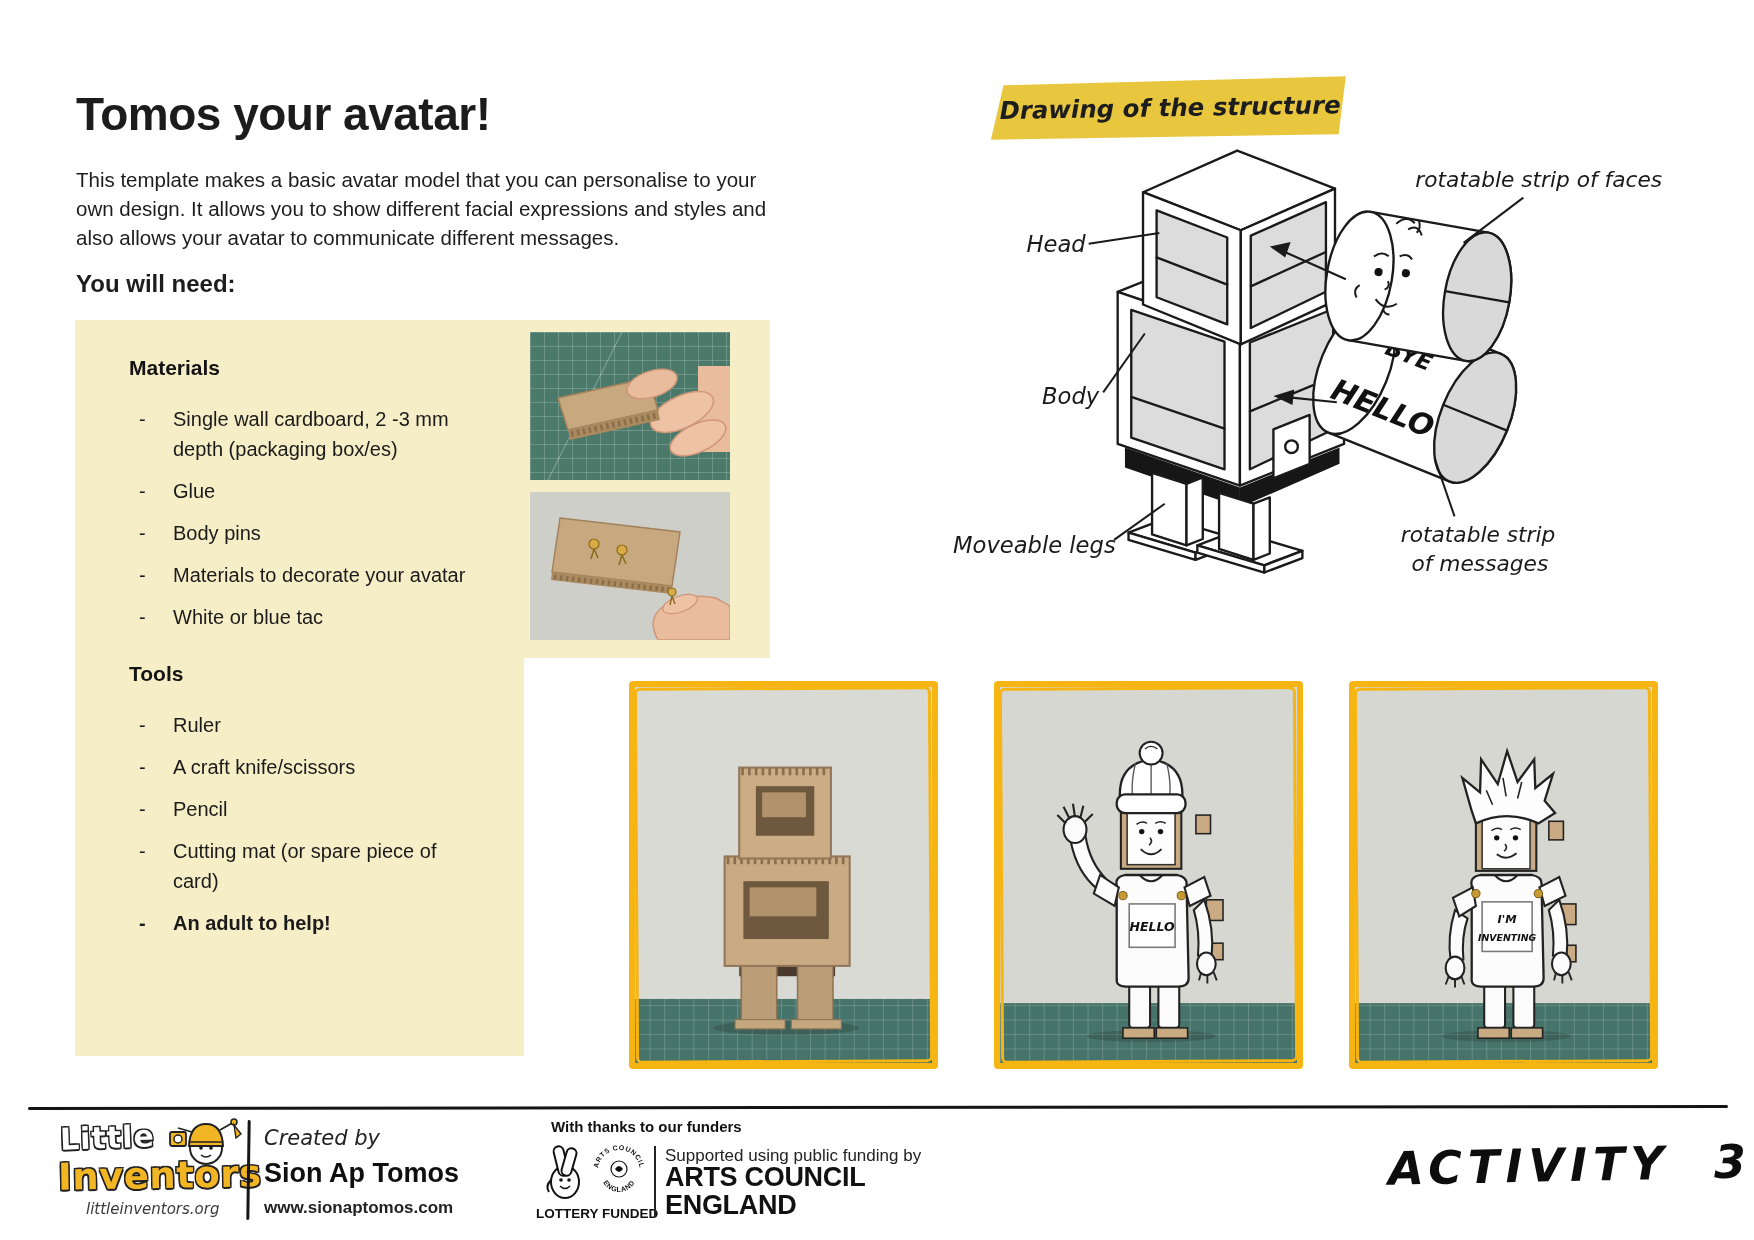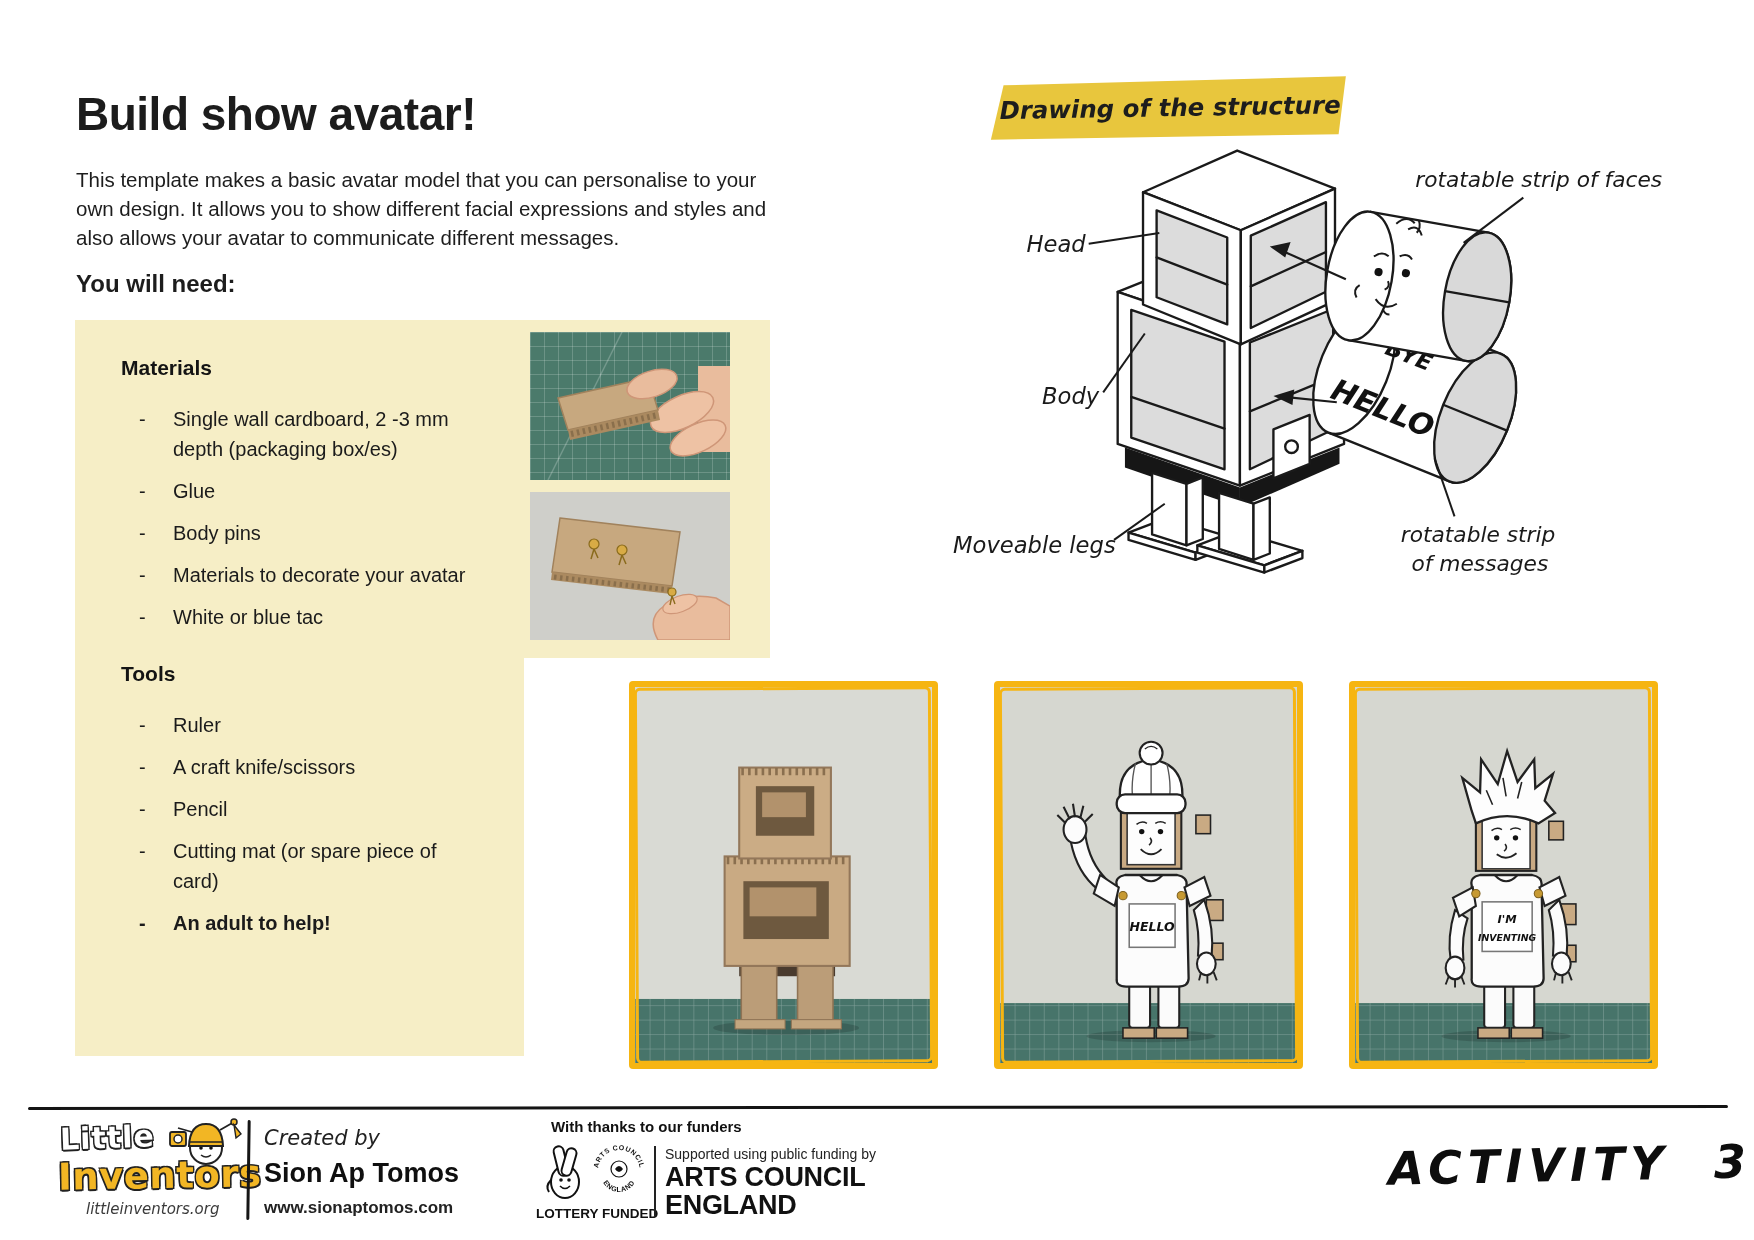--- a/index.html
+++ b/index.html
@@ -62,7 +62,7 @@
 
 <div class="page">
 
-  <h1 class="abs title">Build show avatar!</h1>
+  <h1 class="abs title">Tomos your avatar!</h1>
   <p class="abs intro">This template makes a basic avatar model that you can personalise to your own design. It allows you to show different facial expressions and styles and also allows your avatar to communicate different messages.</p>
   <h2 class="abs need">You will need:</h2>
 

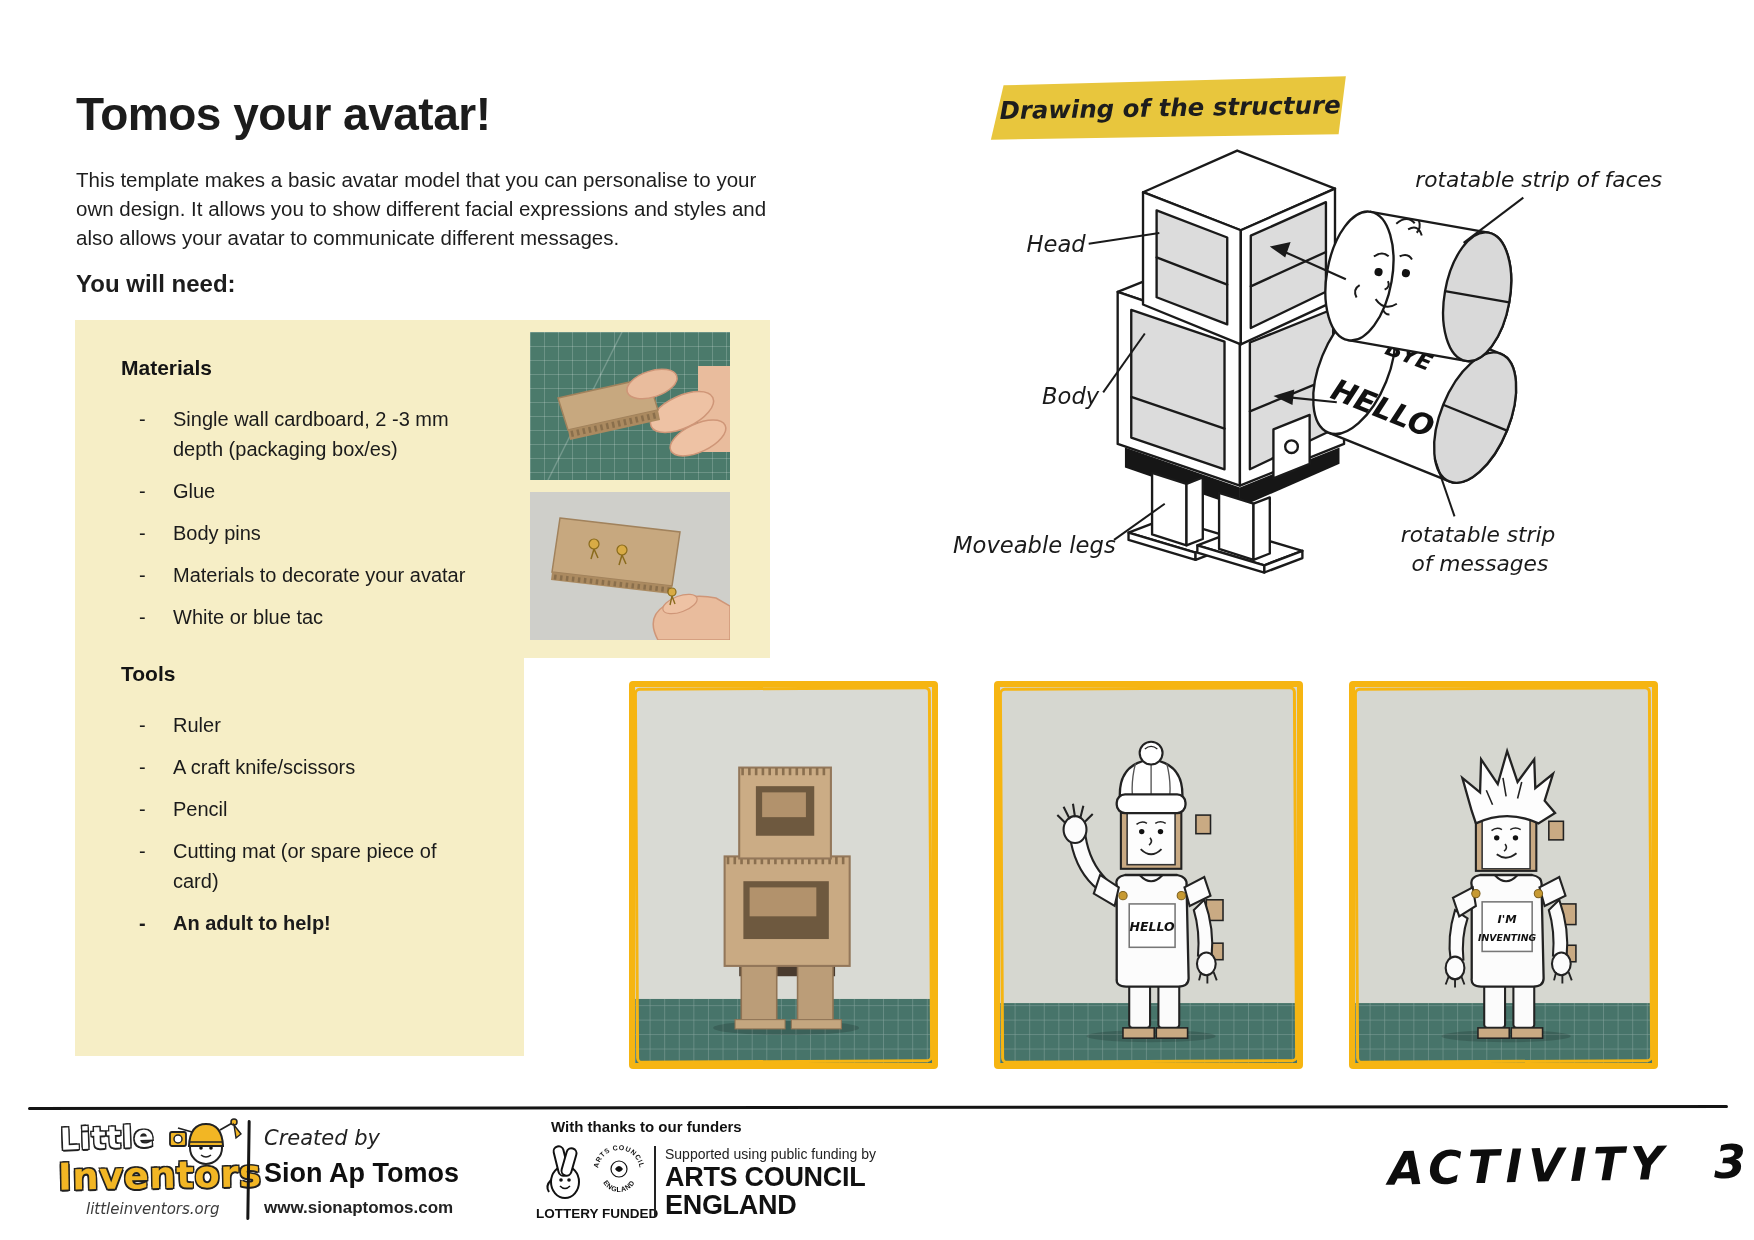--- a/index.html
+++ b/index.html
@@ -20,7 +20,7 @@
   .cream-ext { left:524px; top:320px; width:246px; height:338px; background:#f6eec6; }
 
   .supplies { left:75px; top:320px; width:449px; box-sizing:border-box; padding:36px 26px 0 46px; }
-  .supplies h3 { margin:0 0 24px 0; font-size:21px; font-weight:700; color:#141414; }
+  .supplies h3 { margin:0 0 24px 8px; font-size:21px; font-weight:700; color:#141414; }
   .supplies h3.tools { margin-top:30px; }
   .supplies ul { list-style:none; margin:12px; padding:0; }
   .supplies li { position:relative; padding-left:40px; font-size:20px; line-height:30px; margin-bottom:12px; color:#1b1b1b; }

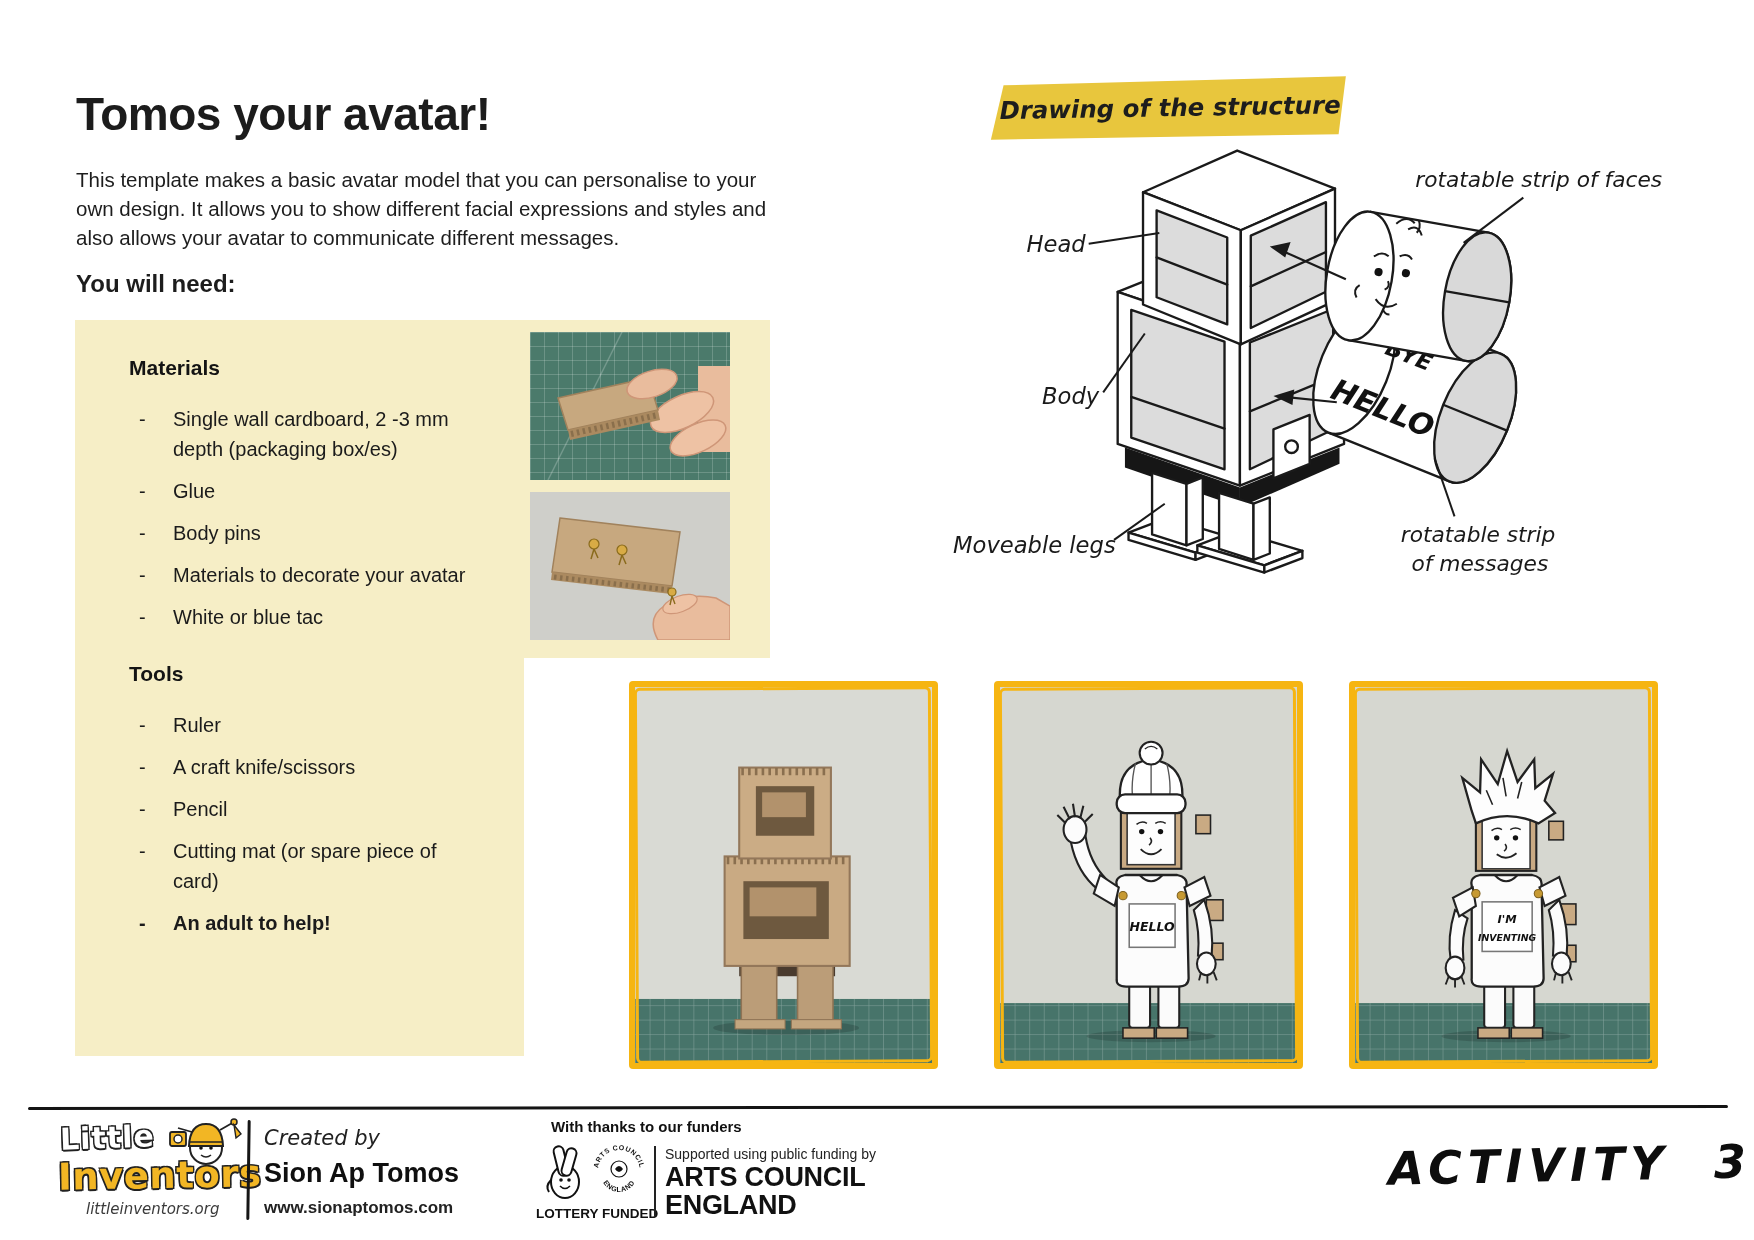--- a/index.html
+++ b/index.html
@@ -49,7 +49,7 @@
   .funders-heading { left:551px; top:1118px; font-size:15px; font-weight:700; color:#111; }
   .lottery-label { left:536px; top:1206px; font-size:13.5px; font-weight:700; color:#111; }
   .vbar2 { left:654px; top:1146px; width:2px; height:70px; background:#222; }
-  .arts-support { left:665px; top:1146px; font-size:14px; color:#222; }
+  .arts-support { left:665px; top:1146px; font-size:17px; color:#222; }
   .arts-line1 { left:665px; top:1162px; font-size:27px; font-weight:700; letter-spacing:-0.3px; color:#111; }
   .arts-line2 { left:665px; top:1190px; font-size:27px; font-weight:700; letter-spacing:-0.3px; color:#111; }
   .activity { left:1388px; top:1138px; font-size:46px; font-weight:700; letter-spacing:6px; word-spacing:22px; color:#0d0d0d; transform:rotate(-1.2deg); }

